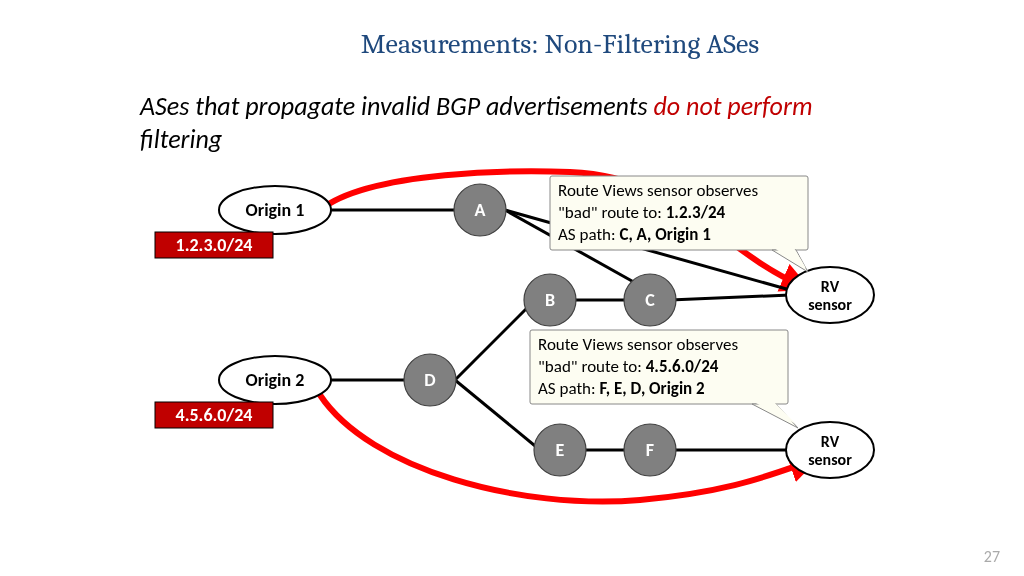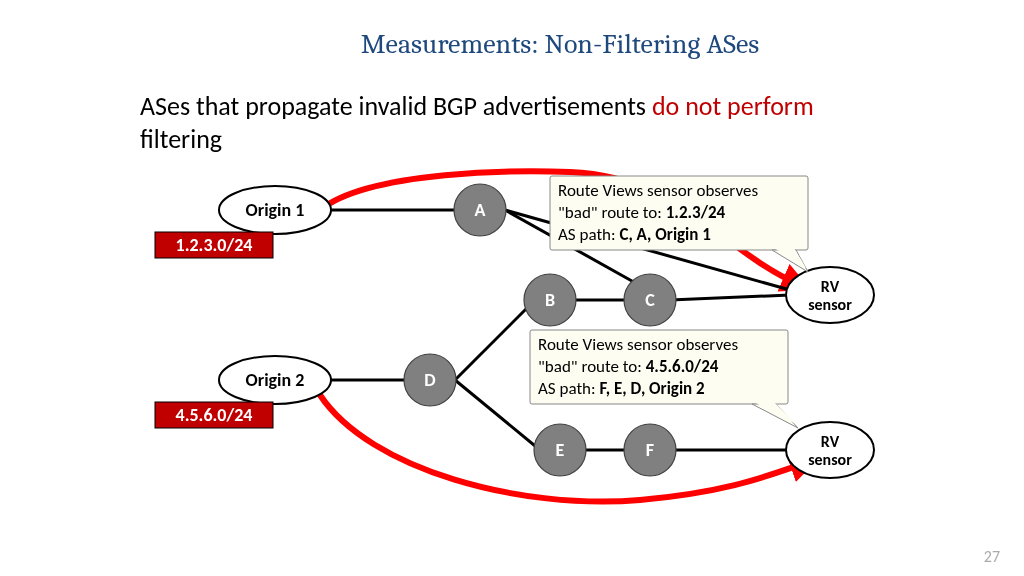--- a/index.html
+++ b/index.html
@@ -31,6 +31,7 @@
     font-size: 26px;
     color: #000;
     line-height: 1.25;
+    font-style: italic;
   }
   .subtitle .red { color: #c00000; }
   .slide-number {

